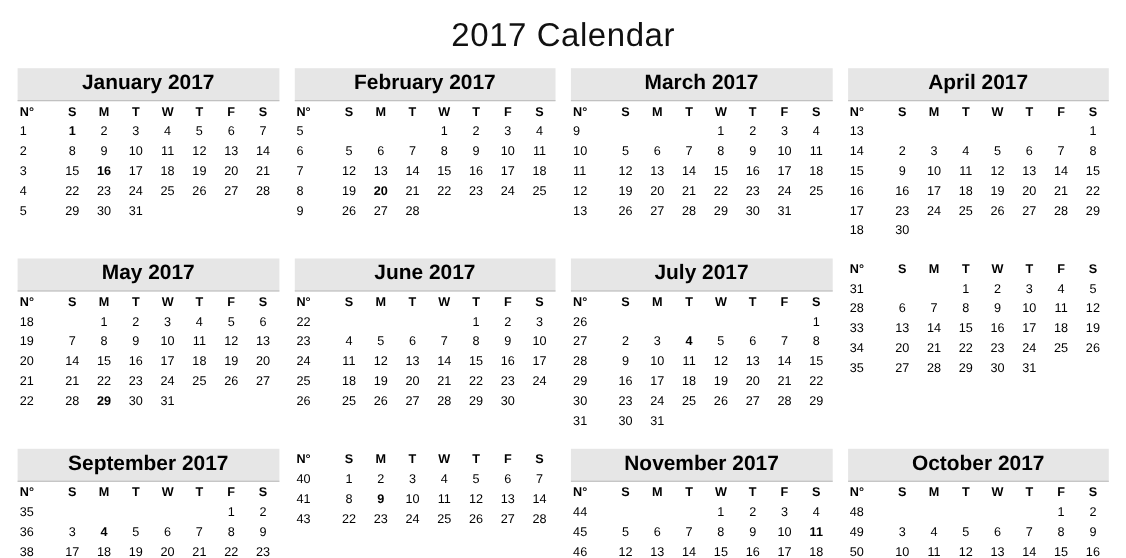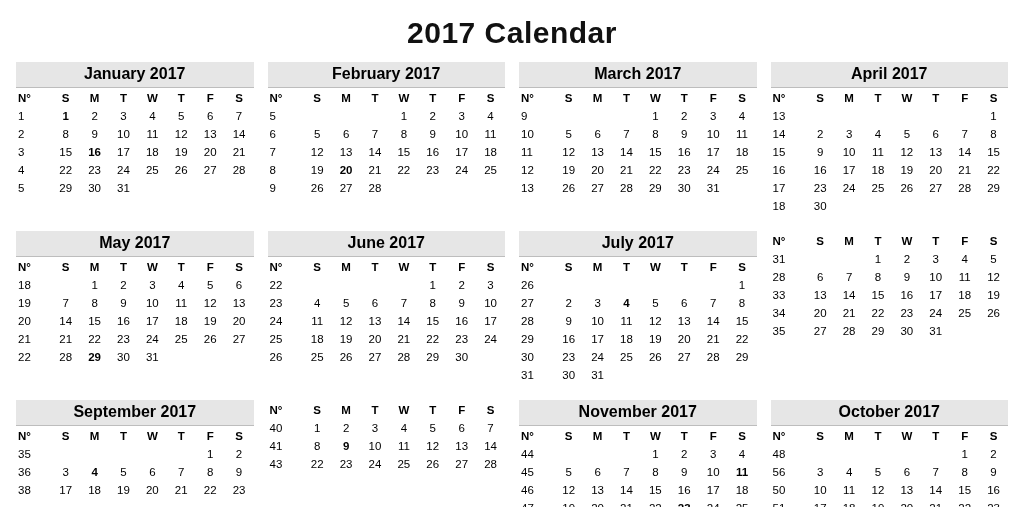--- a/index.html
+++ b/index.html
@@ -24,7 +24,7 @@
   #title {
     text-align: center;
     font-size: 30px;
-    font-weight: bold;
+    font-weight: normal;
     letter-spacing: 0.5px;
     margin: 16px 0 12px 0;
     color: #111;

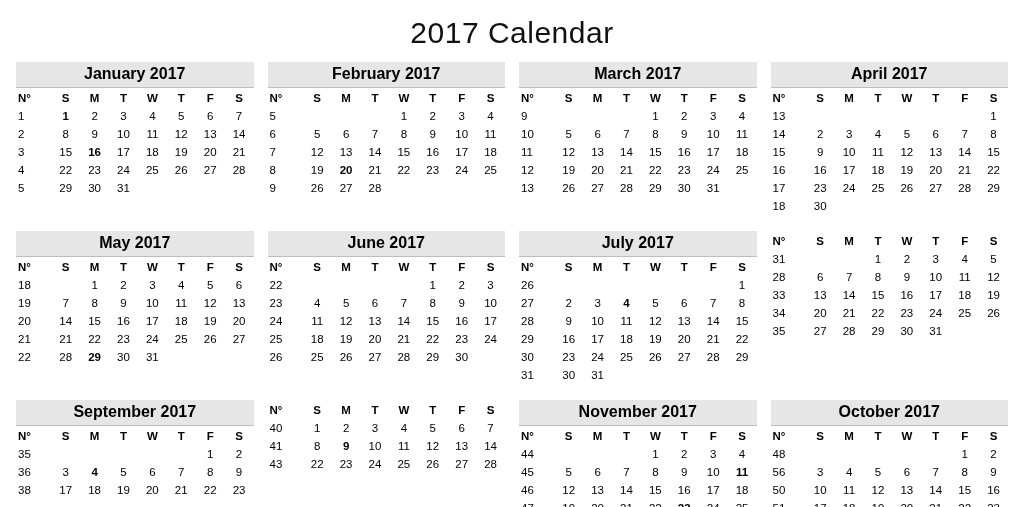--- a/index.html
+++ b/index.html
@@ -43,7 +43,7 @@
     background: #e6e6e6;
     text-align: center;
     font-weight: bold;
-    font-size: 16px;
+    font-size: 19px;
     padding: 3px 0 4px 0;
     border-bottom: 1px solid #bdbdbd;
     color: #000;

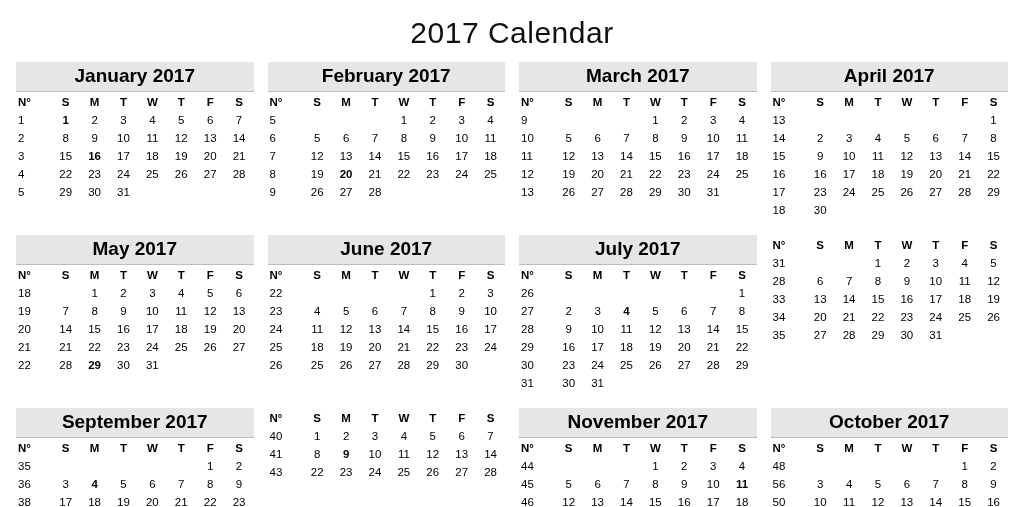--- a/index.html
+++ b/index.html
@@ -839,7 +839,7 @@
               <td>2</td>
             </tr>
             <tr>
-              <td class="wk">56</td>
+              <td class="wk">49</td>
               <td>3</td>
               <td>4</td>
               <td>5</td>

